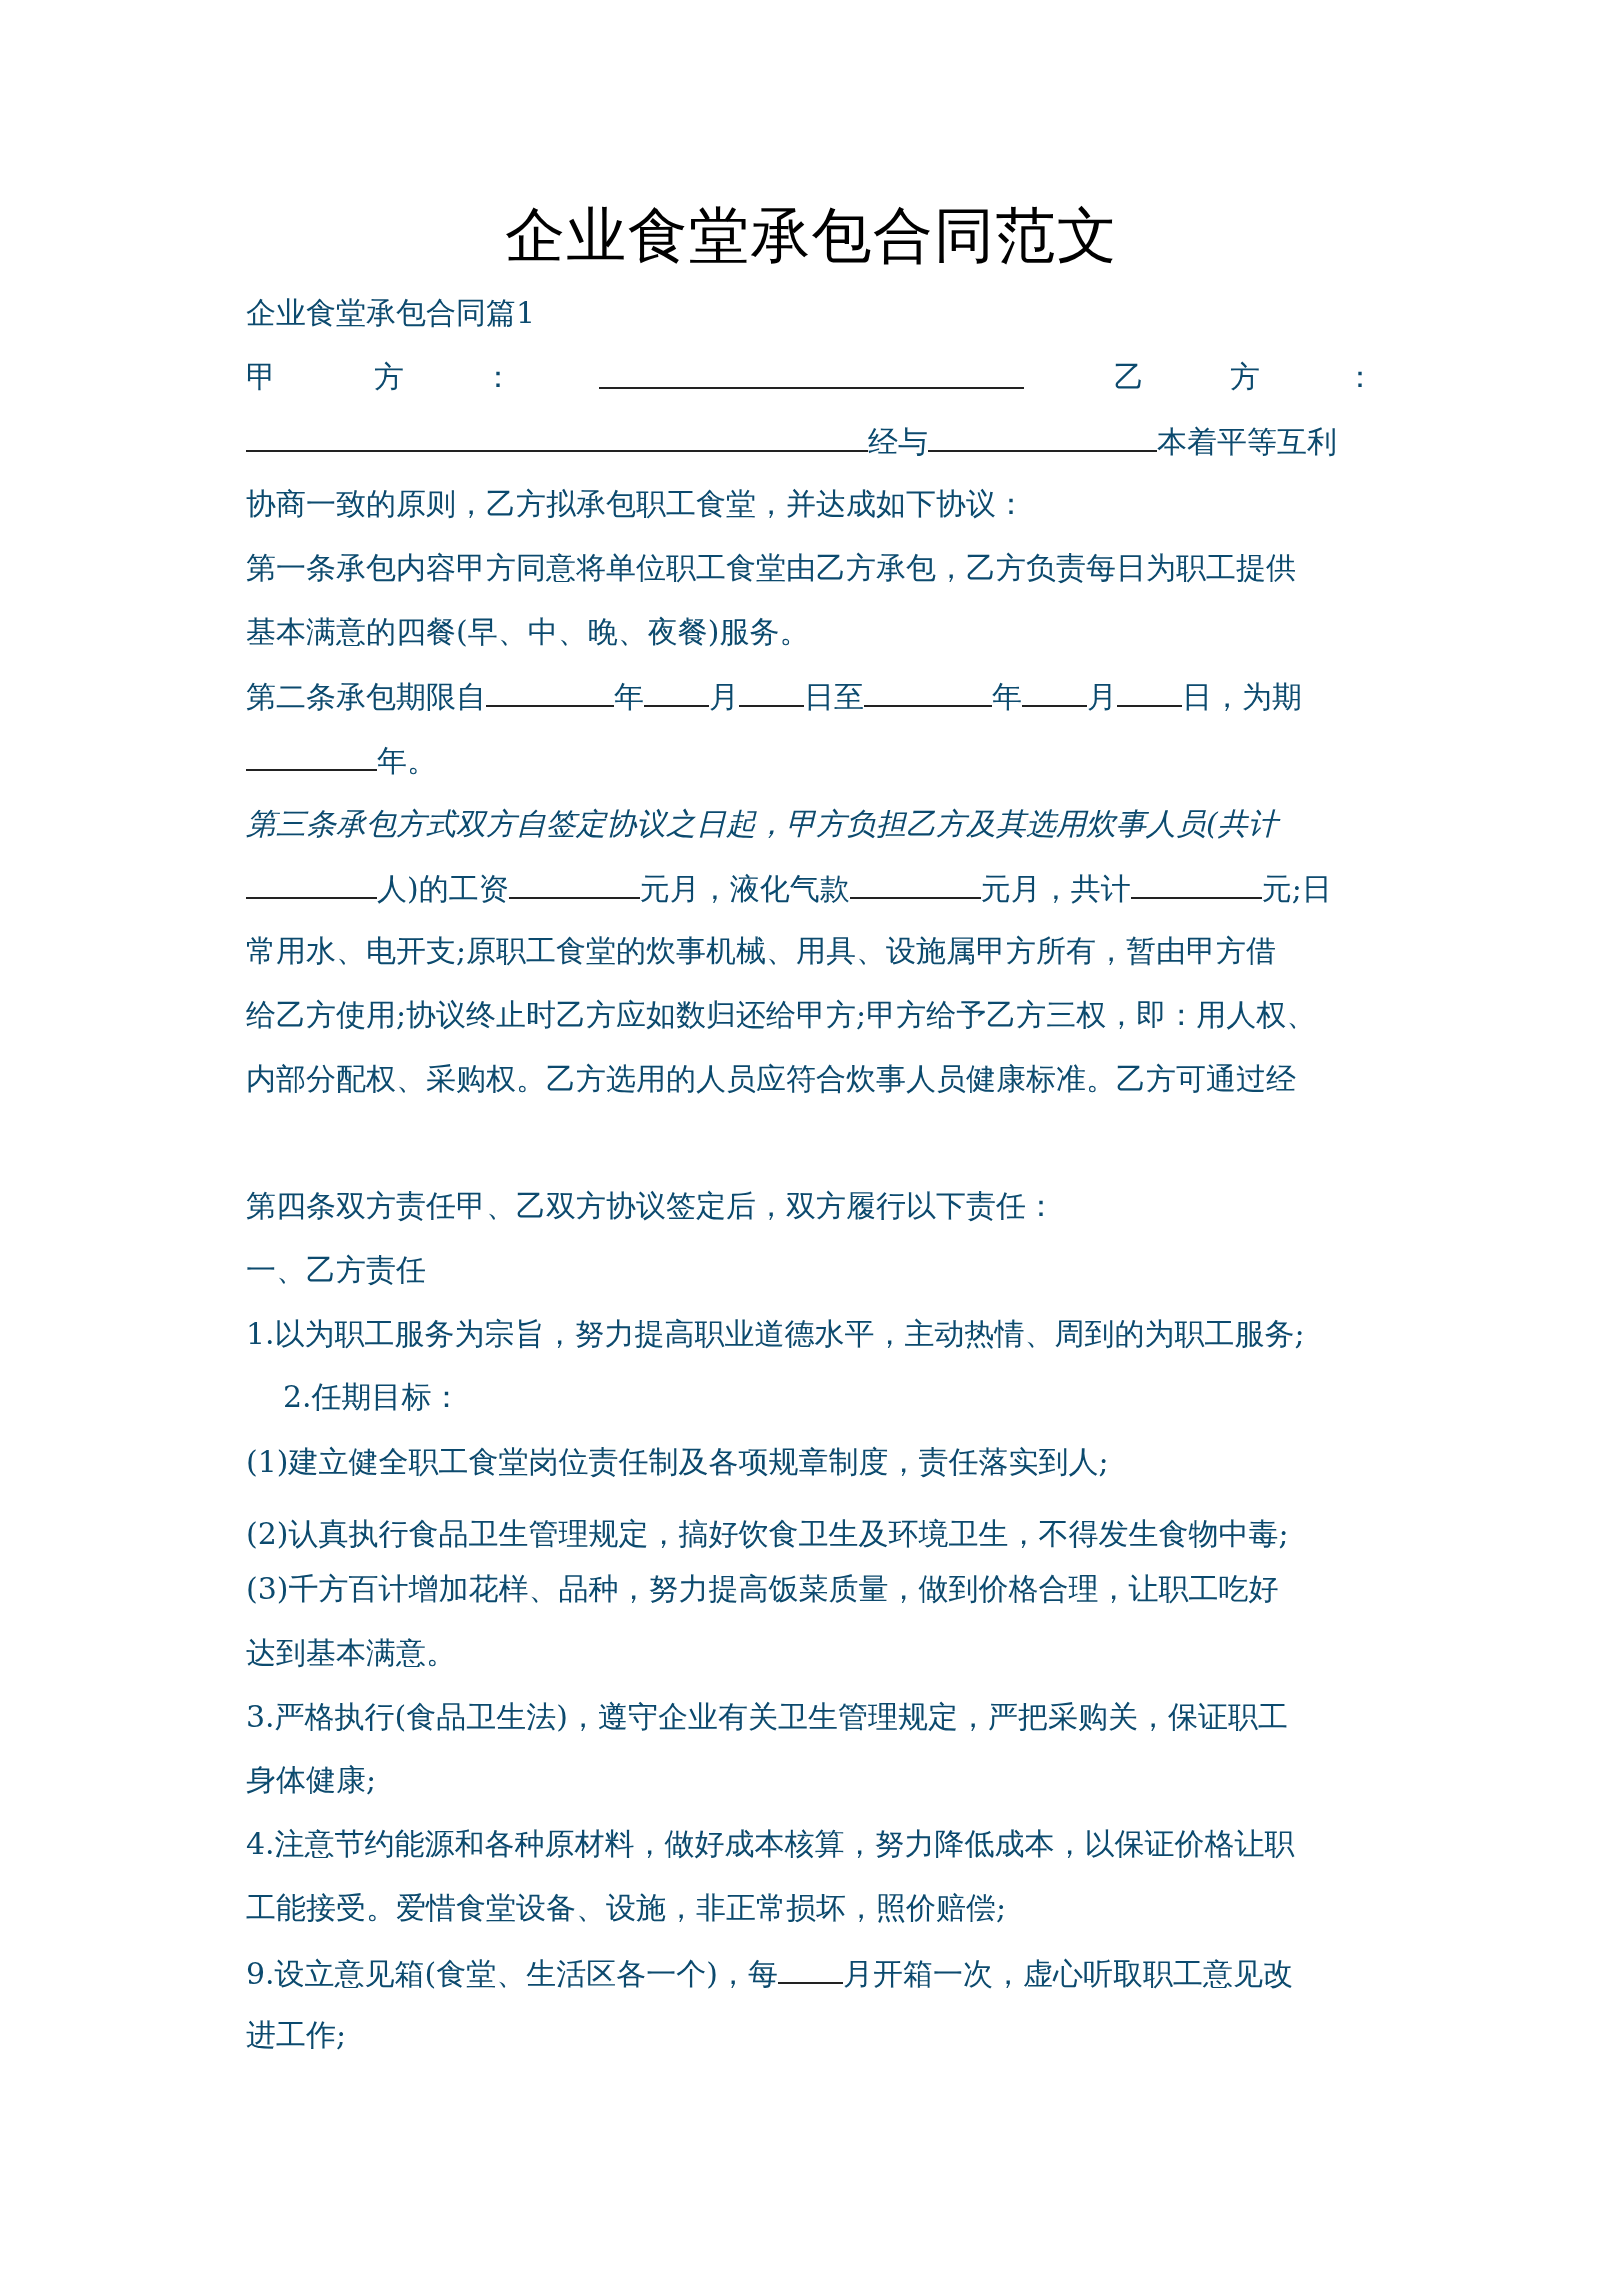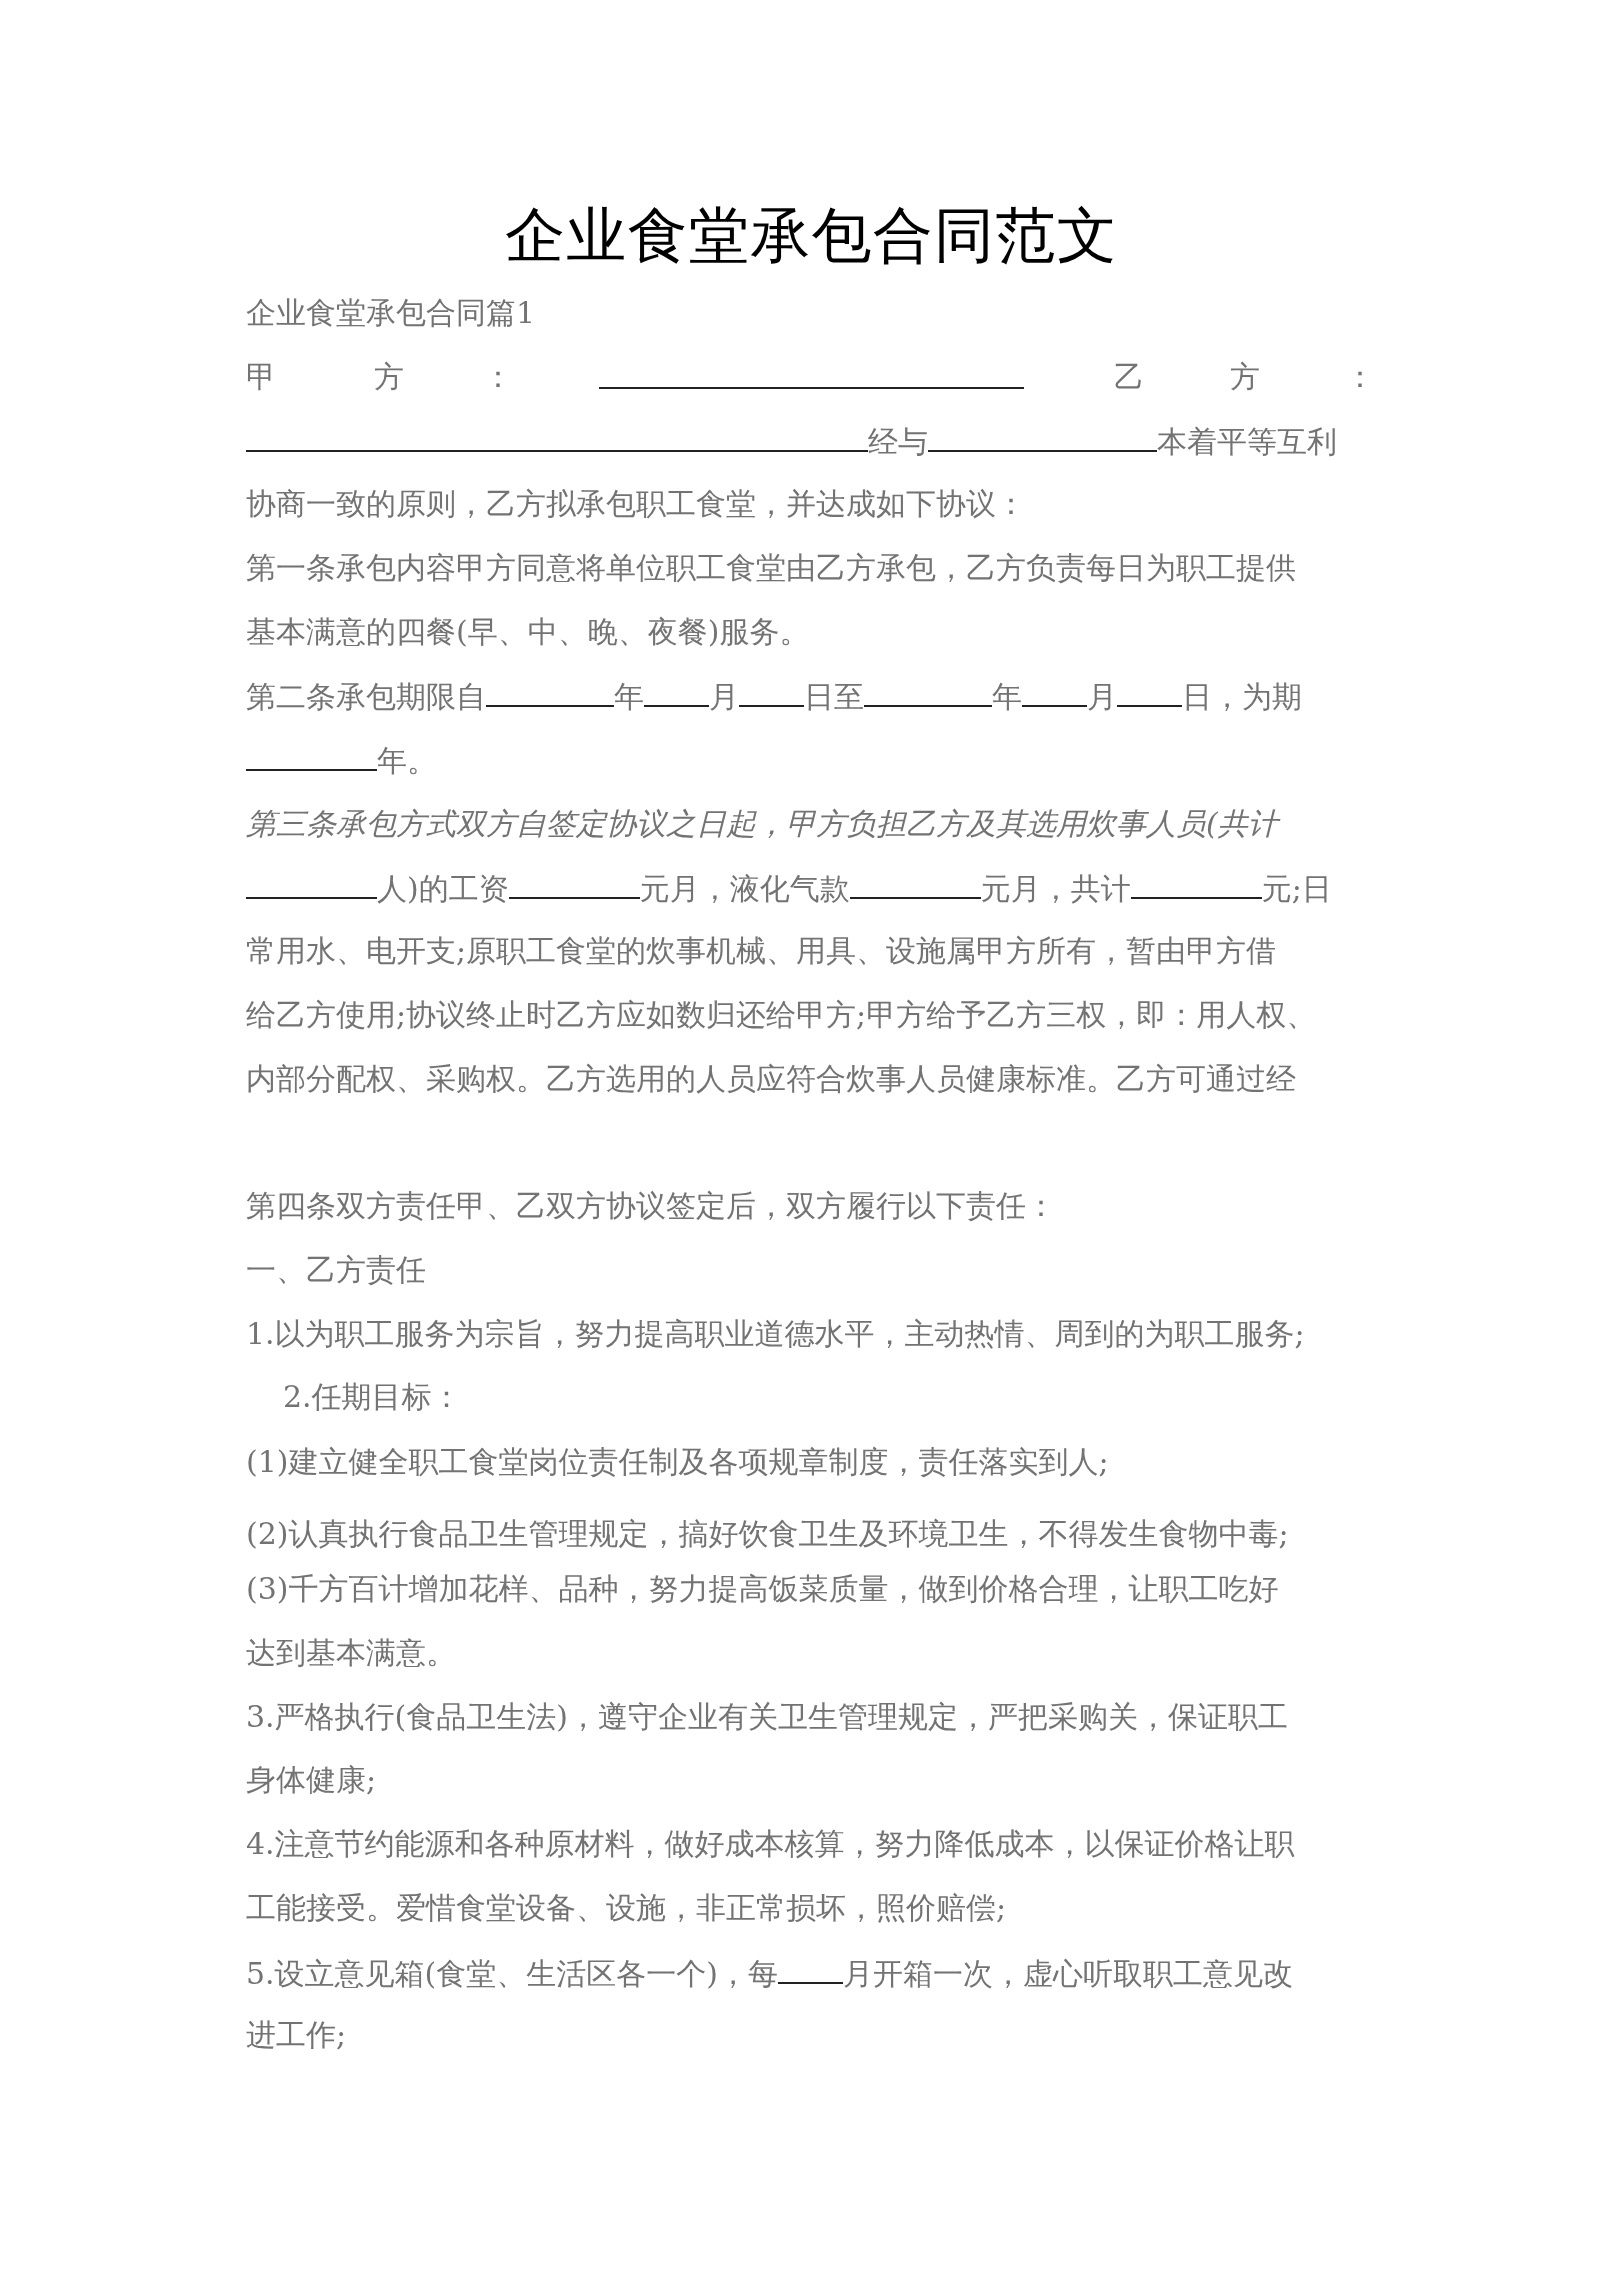--- a/index.html
+++ b/index.html
@@ -9,7 +9,7 @@
   .title { position: absolute; left: 0; width: 1623px; top: 196px; text-align: center;
            font-size: 60px; line-height: 79px; letter-spacing: 1.3px; color: #000; }
   .line { position: absolute; left: 246px; width: 1132px; font-size: 30px; line-height: 39px;
-          white-space: nowrap; color: #737373; }
+          white-space: nowrap; color: #0c4a6e; }
   .blank { display: inline-block; border-bottom: 2px solid #222; height: 30px; vertical-align: baseline; }
 </style>
 </head>

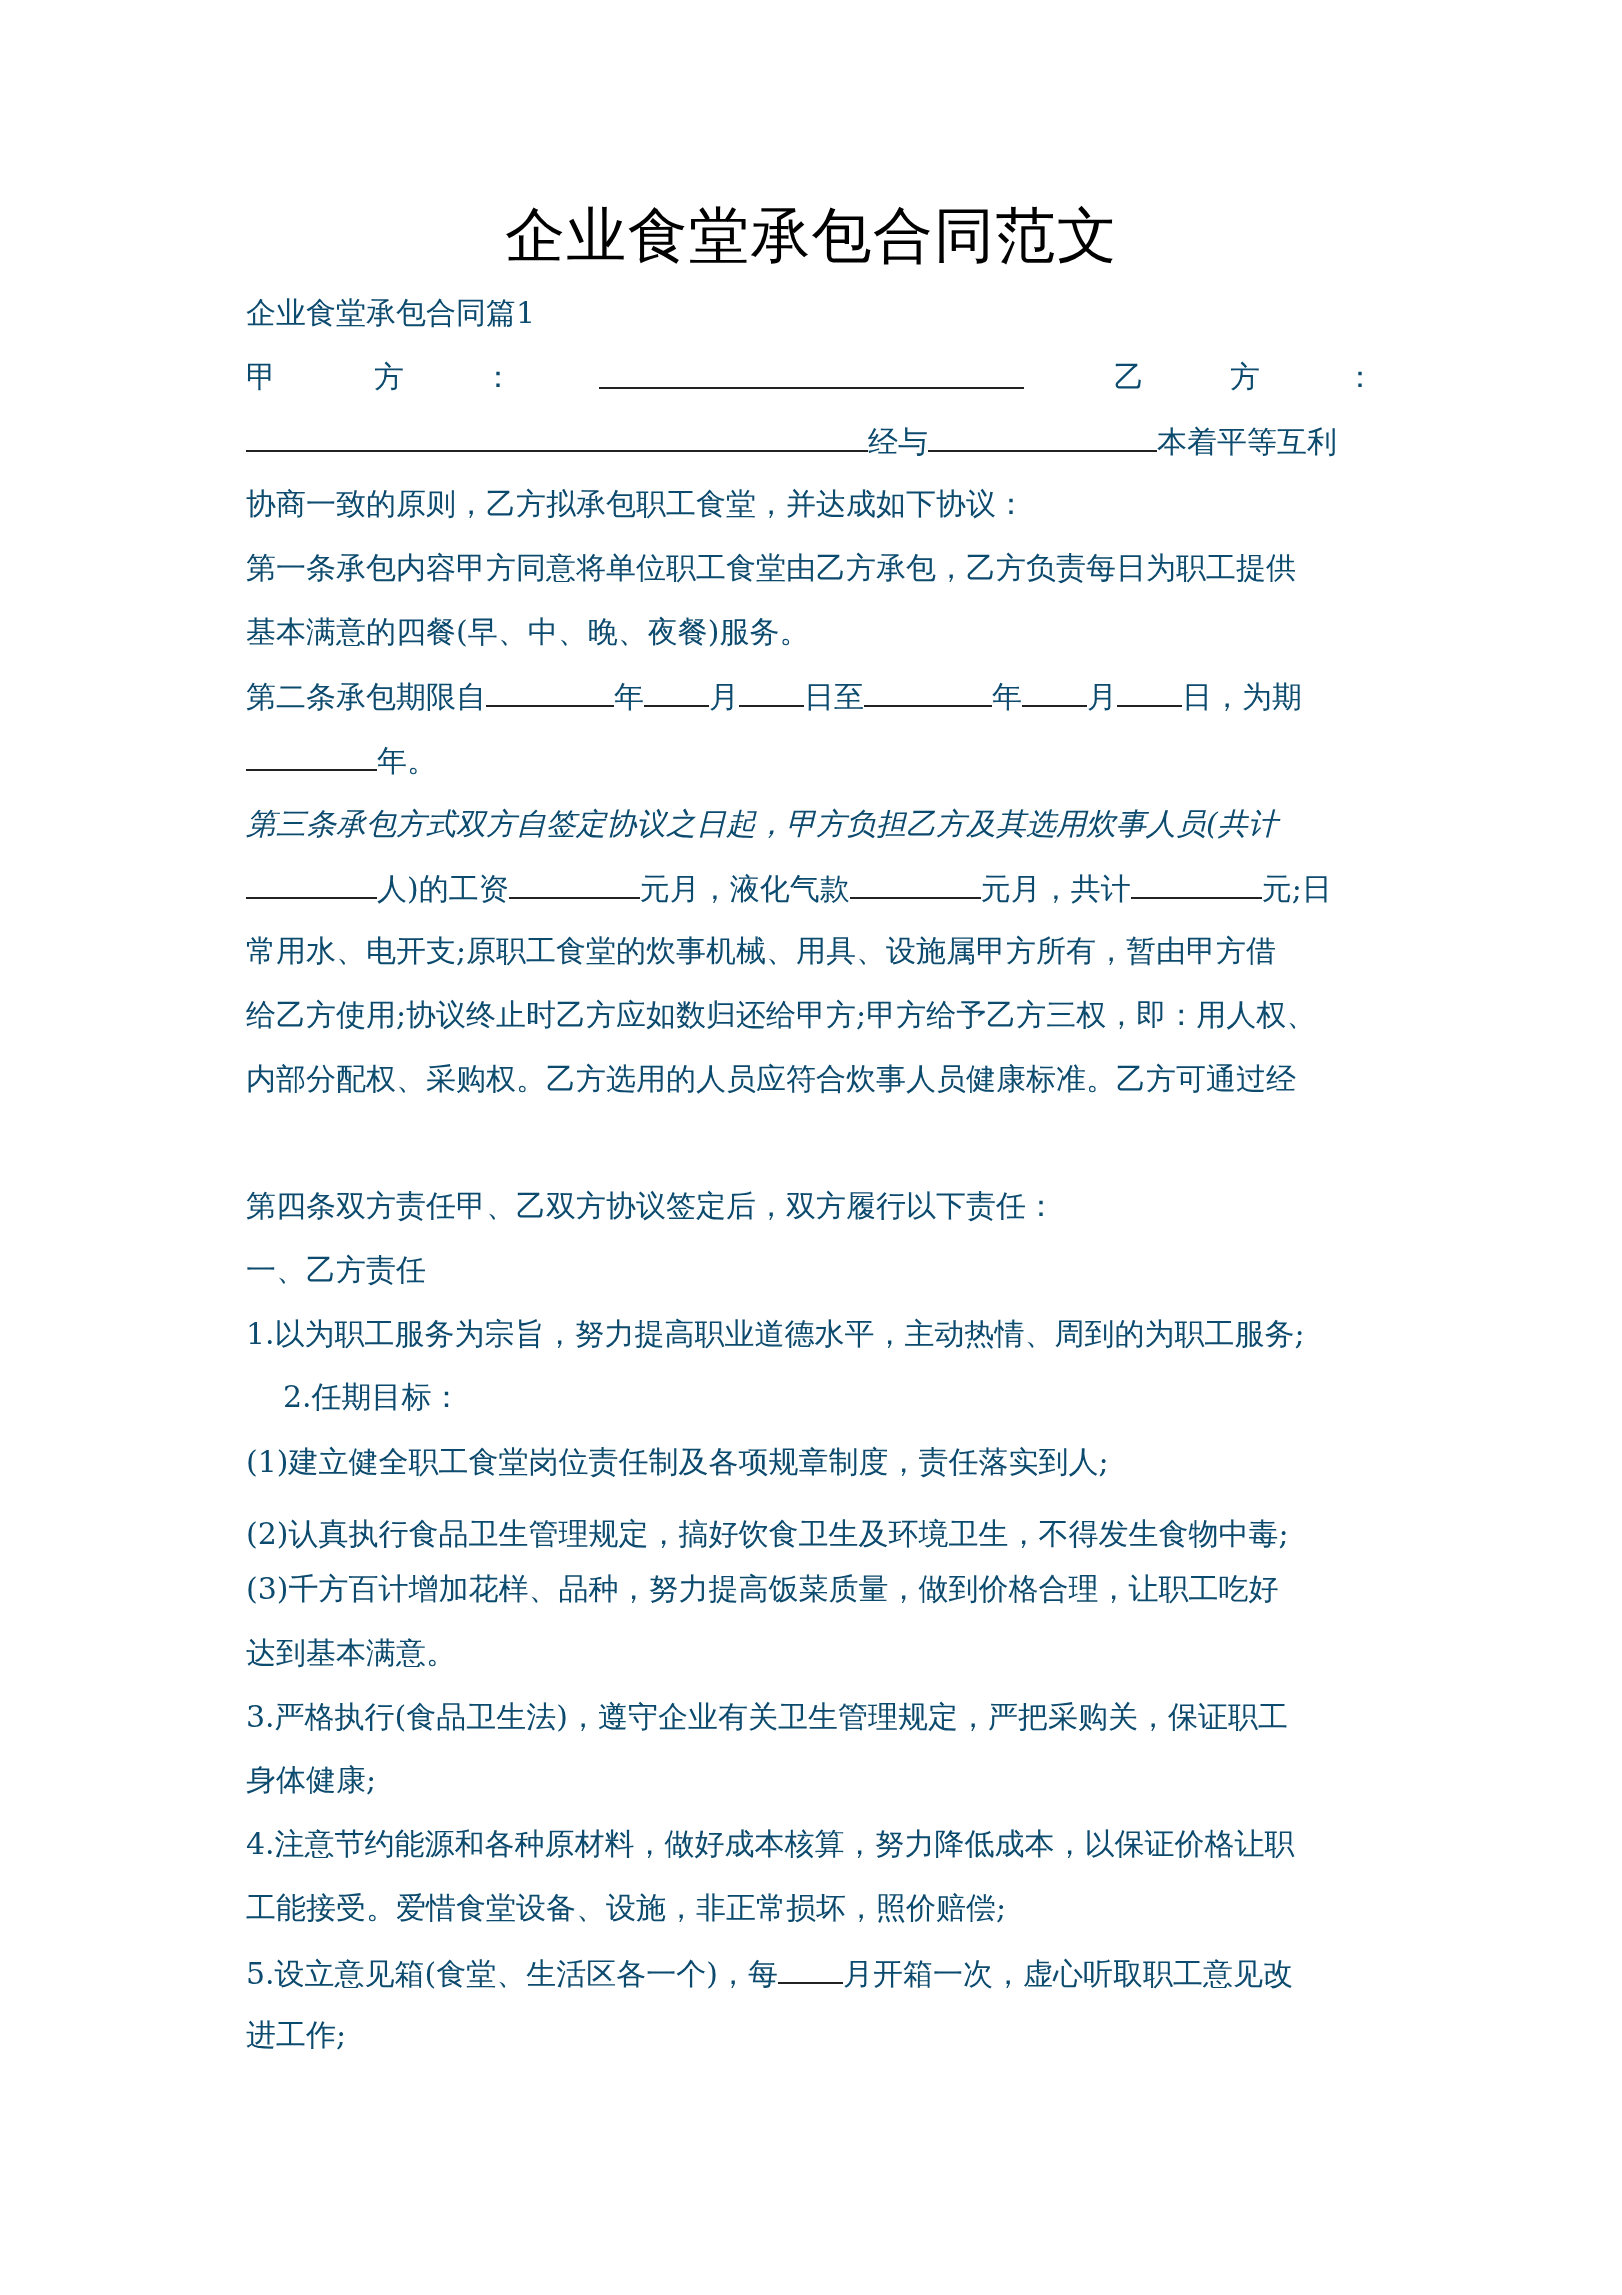--- a/index.html
+++ b/index.html
@@ -68,7 +68,7 @@
   <div class="line" style="top:1824px;">4.注意节约能源和各种原材料，做好成本核算，努力降低成本，以保证价格让职</div>
   <div class="line" style="top:1888px;">工能接受。爱惜食堂设备、设施，非正常损坏，照价赔偿;</div>
   <div class="line" style="top:1952px;">
-    <span>5.设立意见箱(食堂、生活区各一个)，每</span><span class="blank" style="width:65px;"></span><span>月开箱一次，虚心听取职工意见改</span>
+    <span>9.设立意见箱(食堂、生活区各一个)，每</span><span class="blank" style="width:65px;"></span><span>月开箱一次，虚心听取职工意见改</span>
   </div>
   <div class="line" style="top:2015px;">进工作;</div>
 

